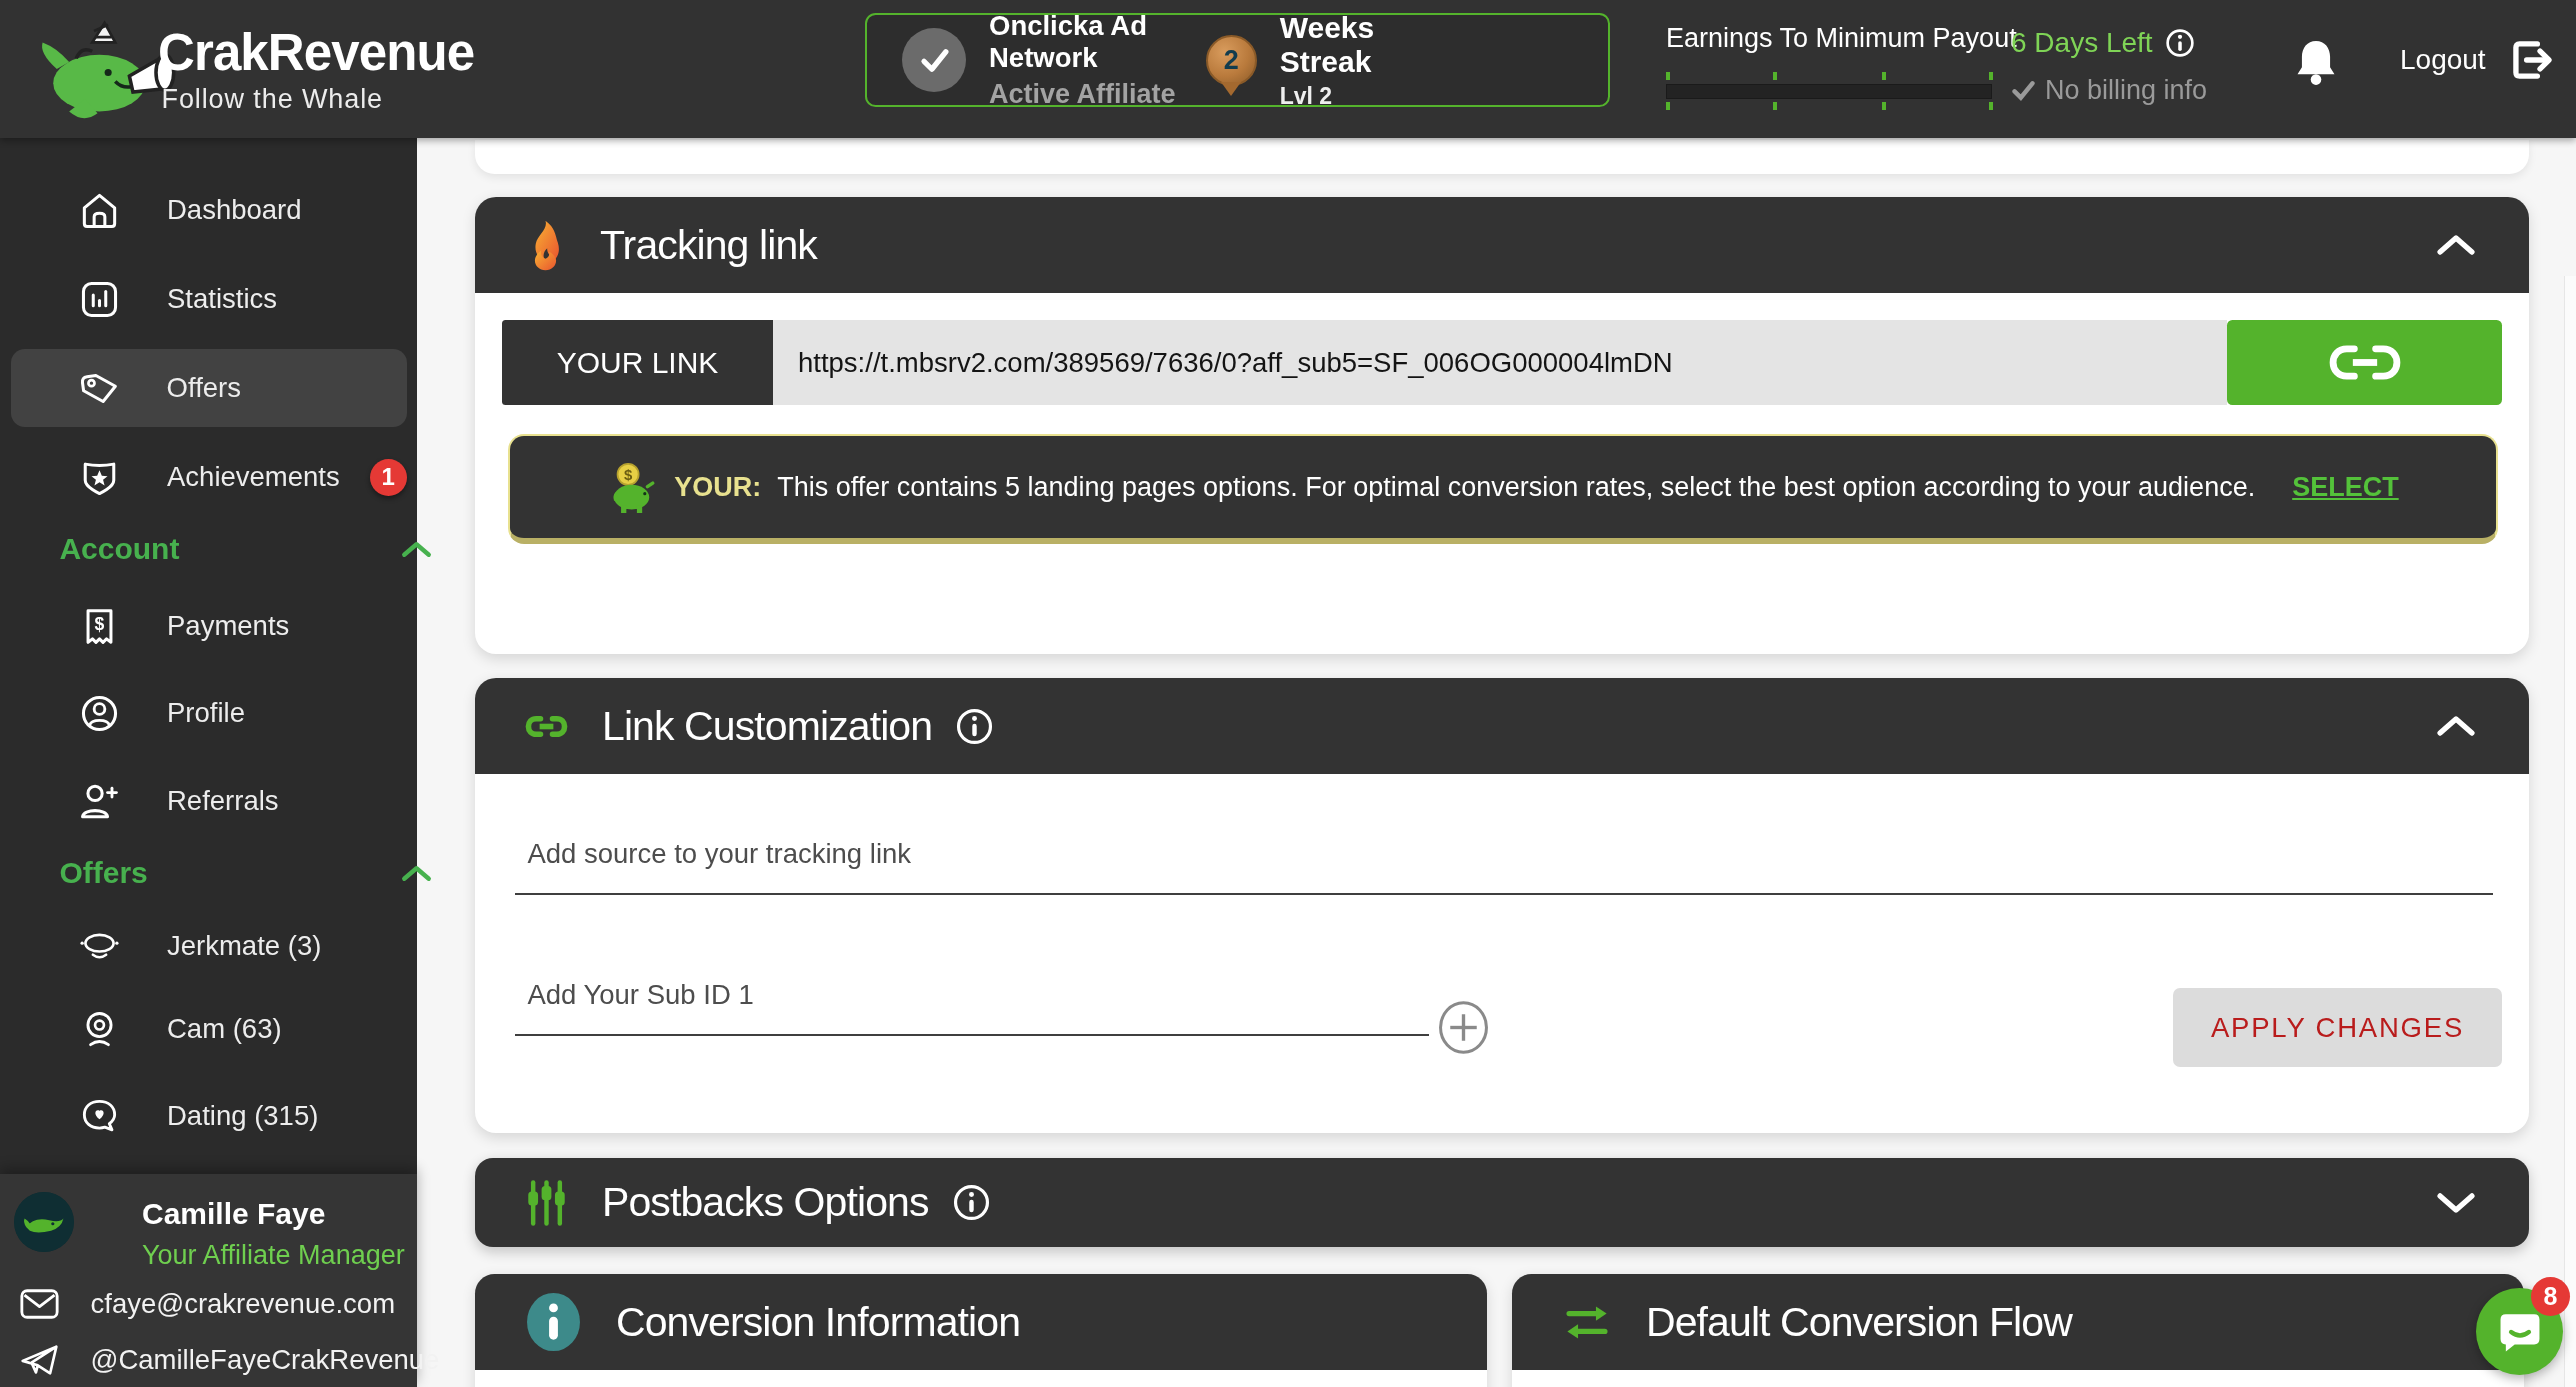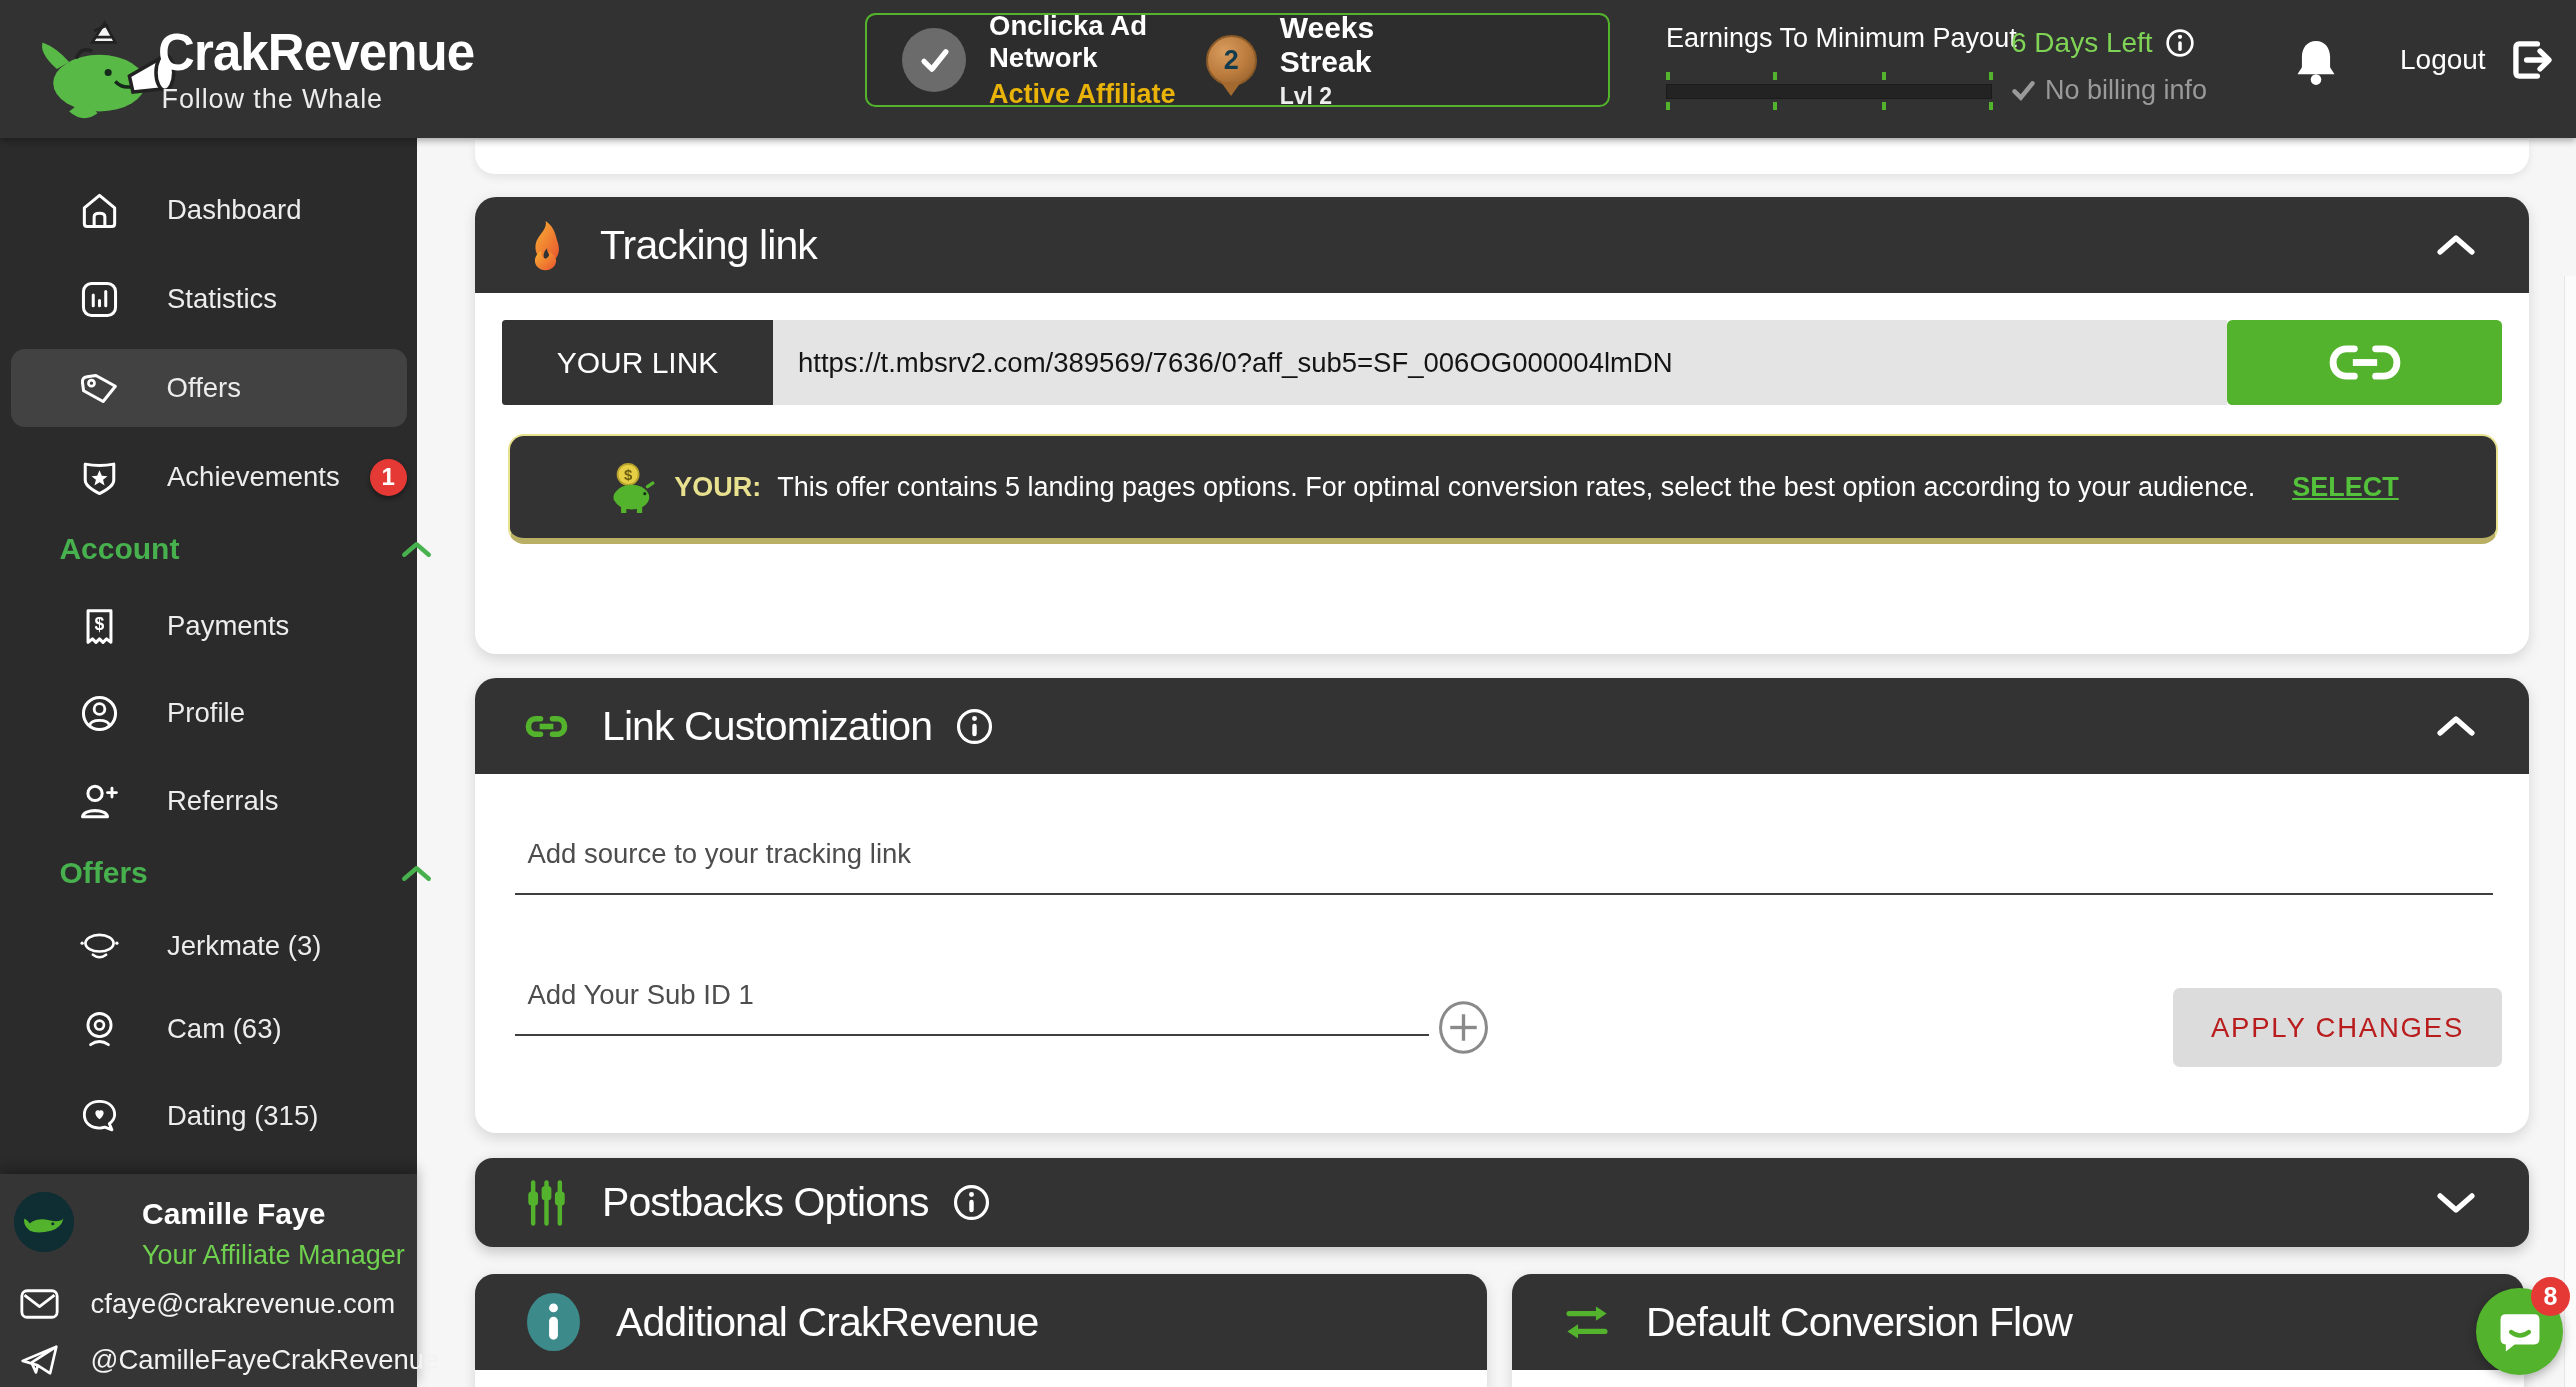--- a/index.html
+++ b/index.html
@@ -21,7 +21,7 @@
   .check-circle { width:64px; height:64px; border-radius:50%; background:#6b6b6b; display:flex; align-items:center; justify-content:center; flex:0 0 auto; }
   .badge-col { margin-left:23px; }
   .badge-network { color:#fff; font-size:27.5px; font-weight:700; }
-  .badge-status  { color:#eab308; font-size:27px; font-weight:700; margin-top:5.3px; }
+  .badge-status  { color:#a3a3a3; font-size:27px; font-weight:700; margin-top:5.3px; }
   .medal-wrap { margin-left:auto; margin-right:155px; display:flex; align-items:center; }
   .medal { width:51px; height:51px; border-radius:50%; position:relative; flex:0 0 auto;
            background:radial-gradient(circle at 35% 32%, #d99c5d 0%, #b97a3c 55%, #8a5a28 100%);

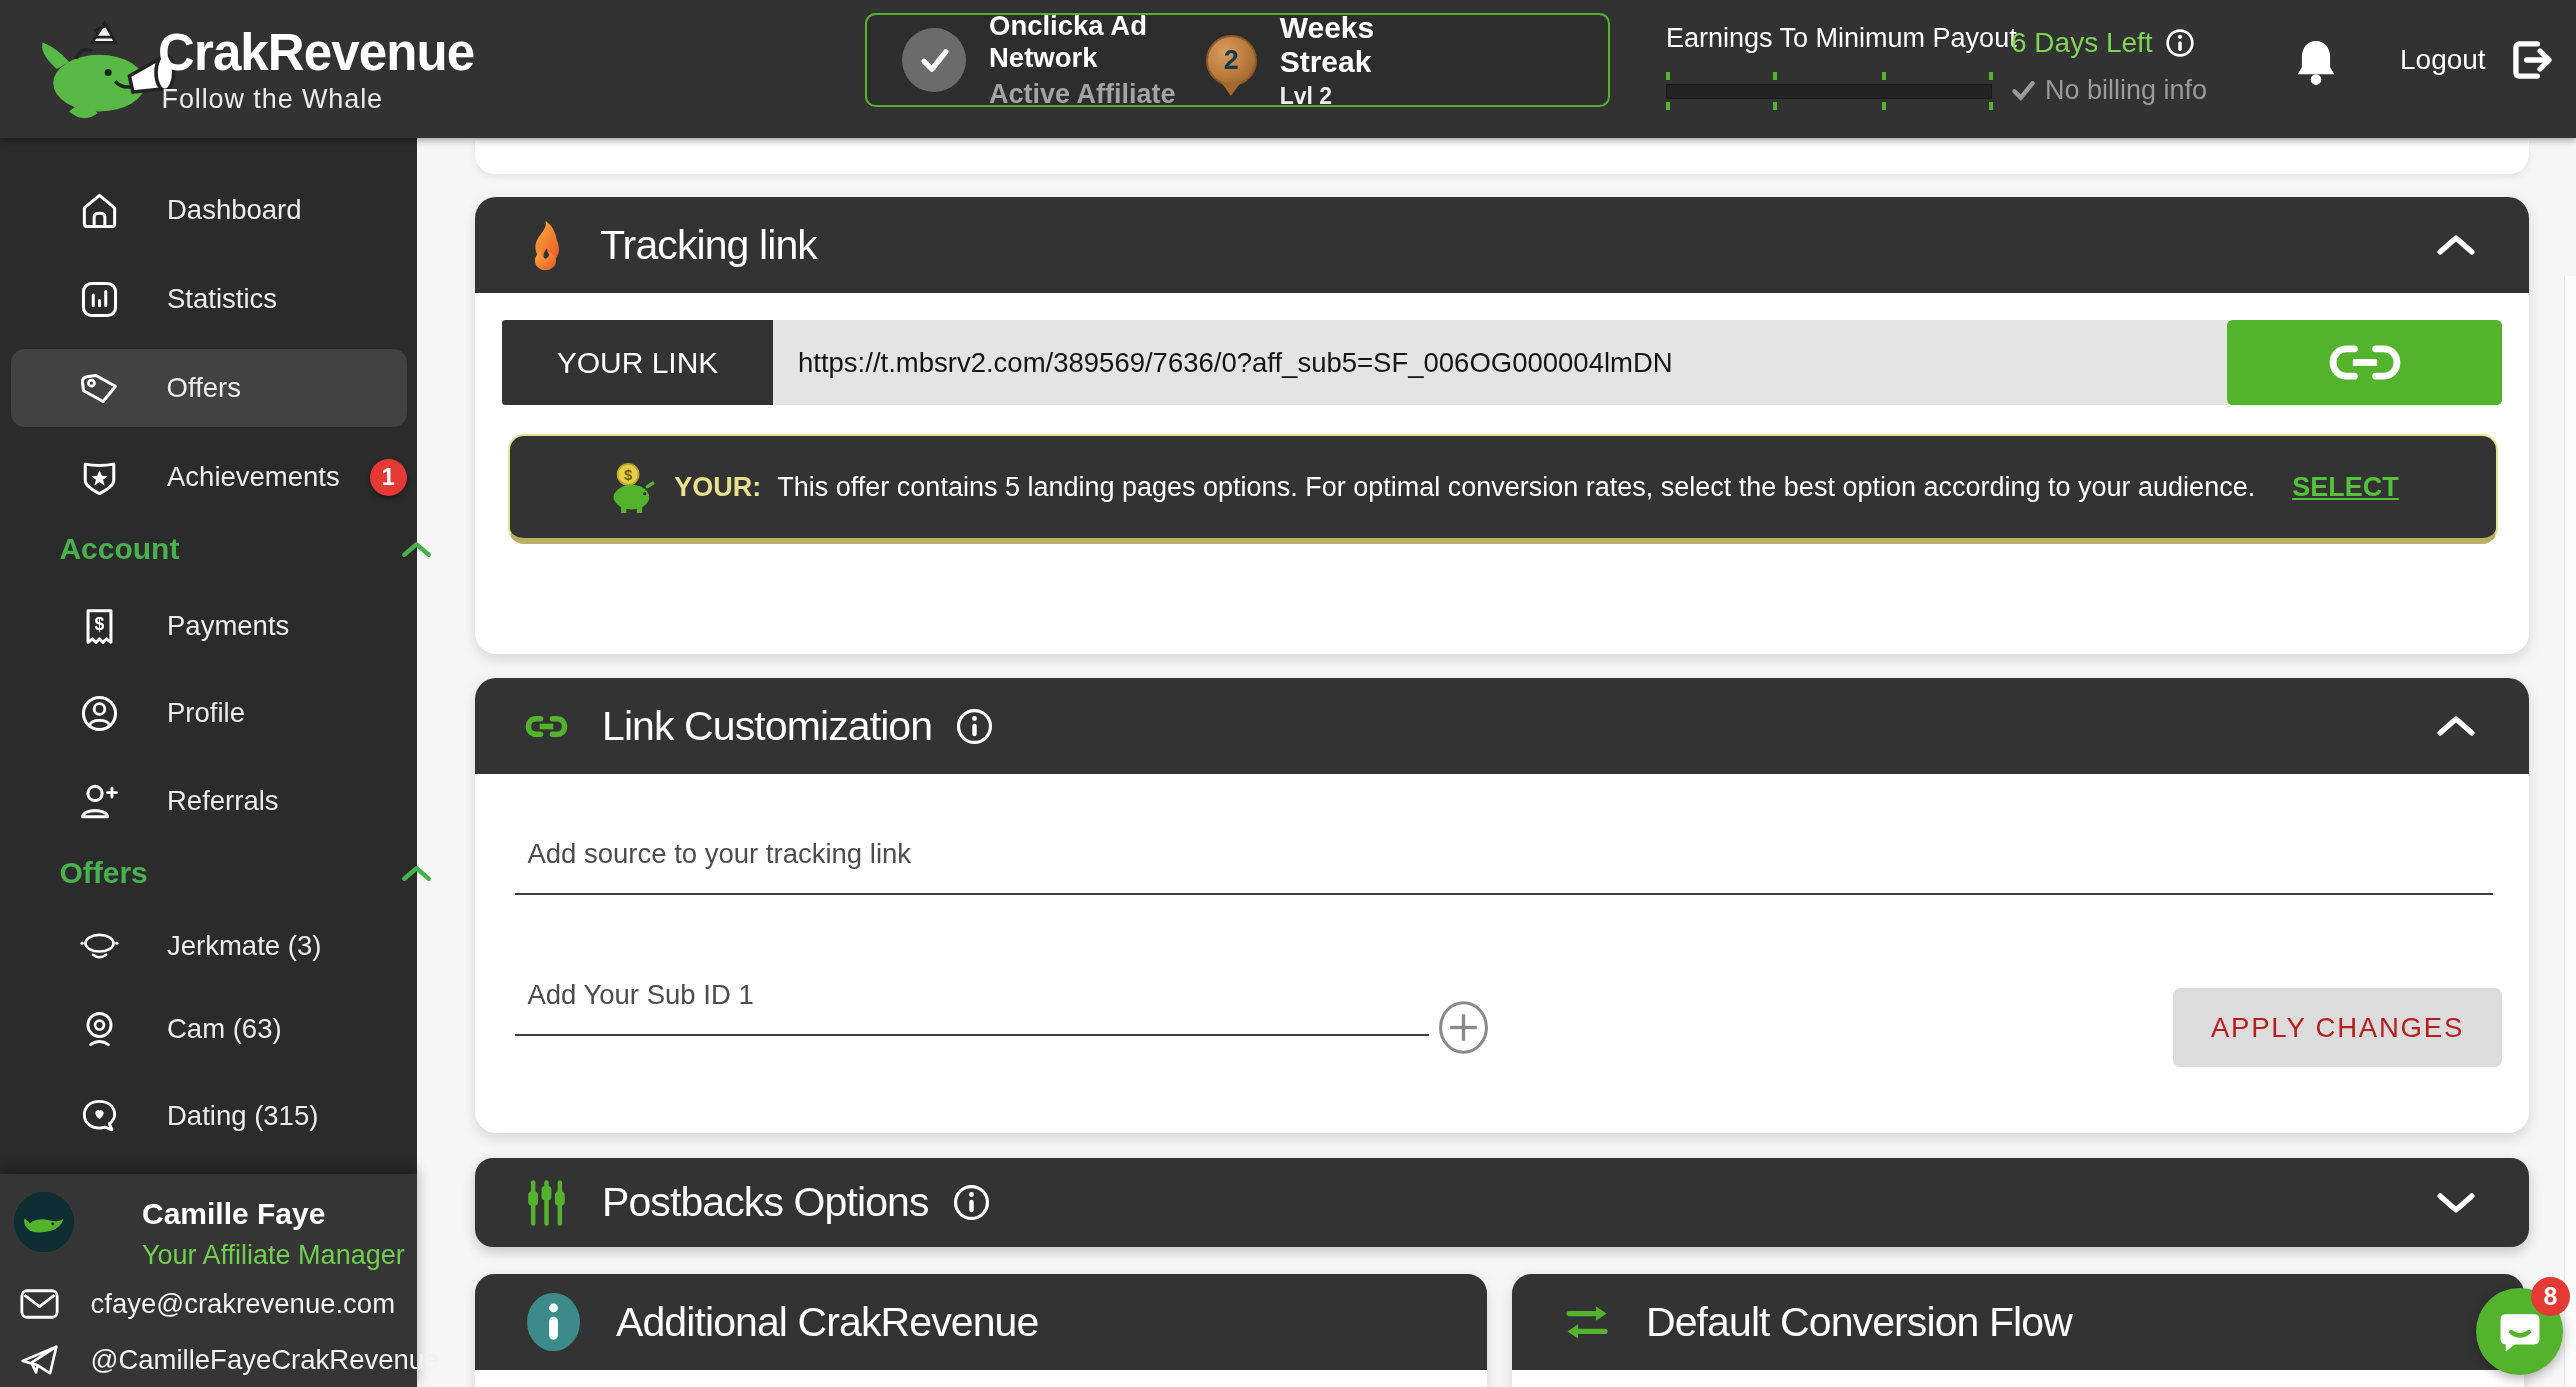--- a/index.html
+++ b/index.html
@@ -525,7 +525,7 @@
             <rect x="27" y="28" width="10" height="26" rx="5" fill="#fff"></rect>
           </svg>
       </span>
-      <span class="card-title">Additional CrakRevenue</span>
+      <span class="card-title">Conversion Information</span>
     </div>
   </div>
 

